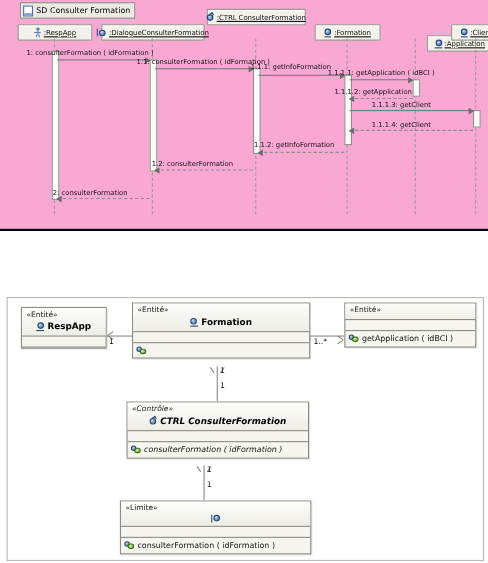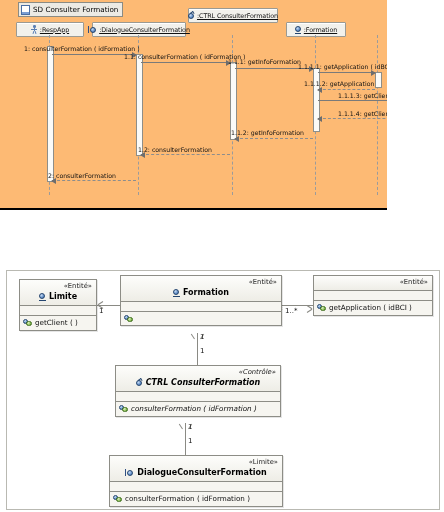--- a/index.html
+++ b/index.html
@@ -8,8 +8,8 @@
        -webkit-font-smoothing:none;}
 
   
-  #seq-panel{position:absolute;left:0;top:0;width:387px;height:208px;
-             background:#fdba74;border-bottom:2px solid #000;overflow:hidden;}
+  #seq-panel{position:absolute;left:0;top:0;width:444px;height:208px;
+             background:#f9a8d4;border-bottom:2px solid #000;overflow:hidden;}
 
   #seq-title-tab{position:absolute;left:18px;top:2px;height:13px;
                  background:#eceae4;border:1px solid #8b8b83;

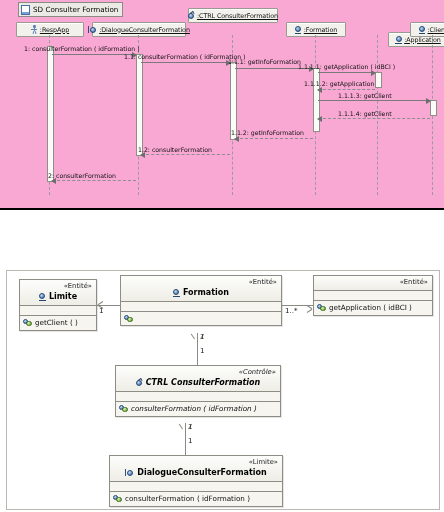--- a/index.html
+++ b/index.html
@@ -78,7 +78,7 @@
 
   .uclass{position:absolute;background:#f6f5f0;border:1px solid #8d8d86;
           box-shadow:1px 1px 0 rgba(0,0,0,0.10);}
-  .uclass .hdr{padding:2px 4px 3px;text-align:right;
+  .uclass .hdr{padding:2px 4px 3px;text-align:left;
                background:linear-gradient(#fdfdfb,#eeede6);}
   .uclass .stereo{font-size:6.8px;color:#222;line-height:9px;}
   .uclass .nm{font-size:8px;font-weight:bold;color:#000;line-height:11px;

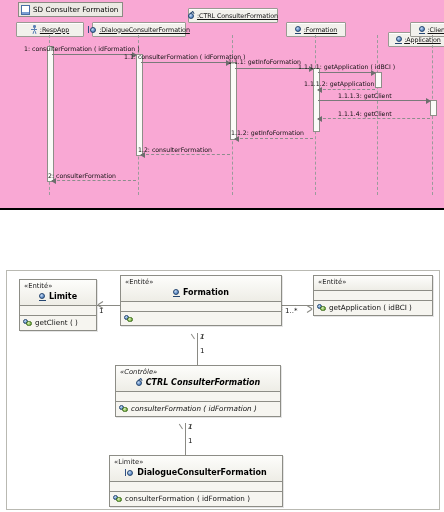--- a/index.html
+++ b/index.html
@@ -273,7 +273,7 @@
               <span class="cir"></span>
               <span class="ln"></span>
             </span>
-          <span>Limite</span>
+          <span>RespApp</span>
         </div>
       </div>
       <div class="sep"></div>

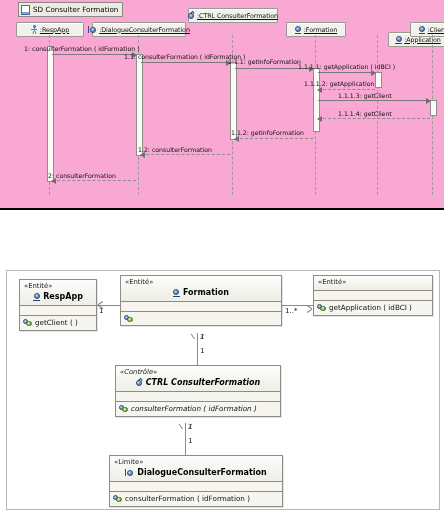--- a/index.html
+++ b/index.html
@@ -279,13 +279,6 @@
       <div class="sep"></div>
       <div class="attrs"></div>
       <div class="sep"></div>
-      <div class="ops">
-        <span class="ico-op">
-            <span class="b1"></span>
-            <span class="b2"></span>
-          </span>
-        <span>getClient ( )</span>
-      </div>
     </div>
 
     <div class="uclass" style="left:113px;top:4px;width:160px;">

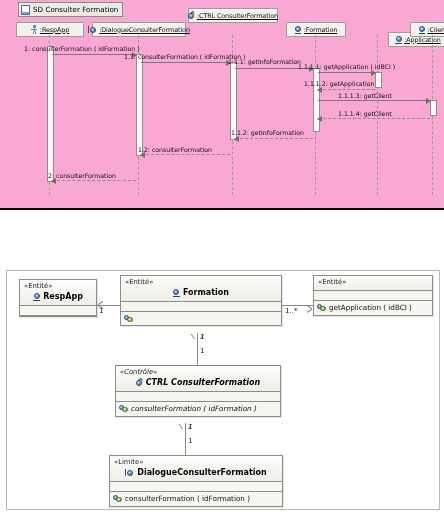--- a/index.html
+++ b/index.html
@@ -350,7 +350,6 @@
               <span class="bar"></span>
               <span class="cir"></span>
             </span>
-          <span>DialogueConsulterFormation</span>
         </div>
       </div>
       <div class="sep"></div>

